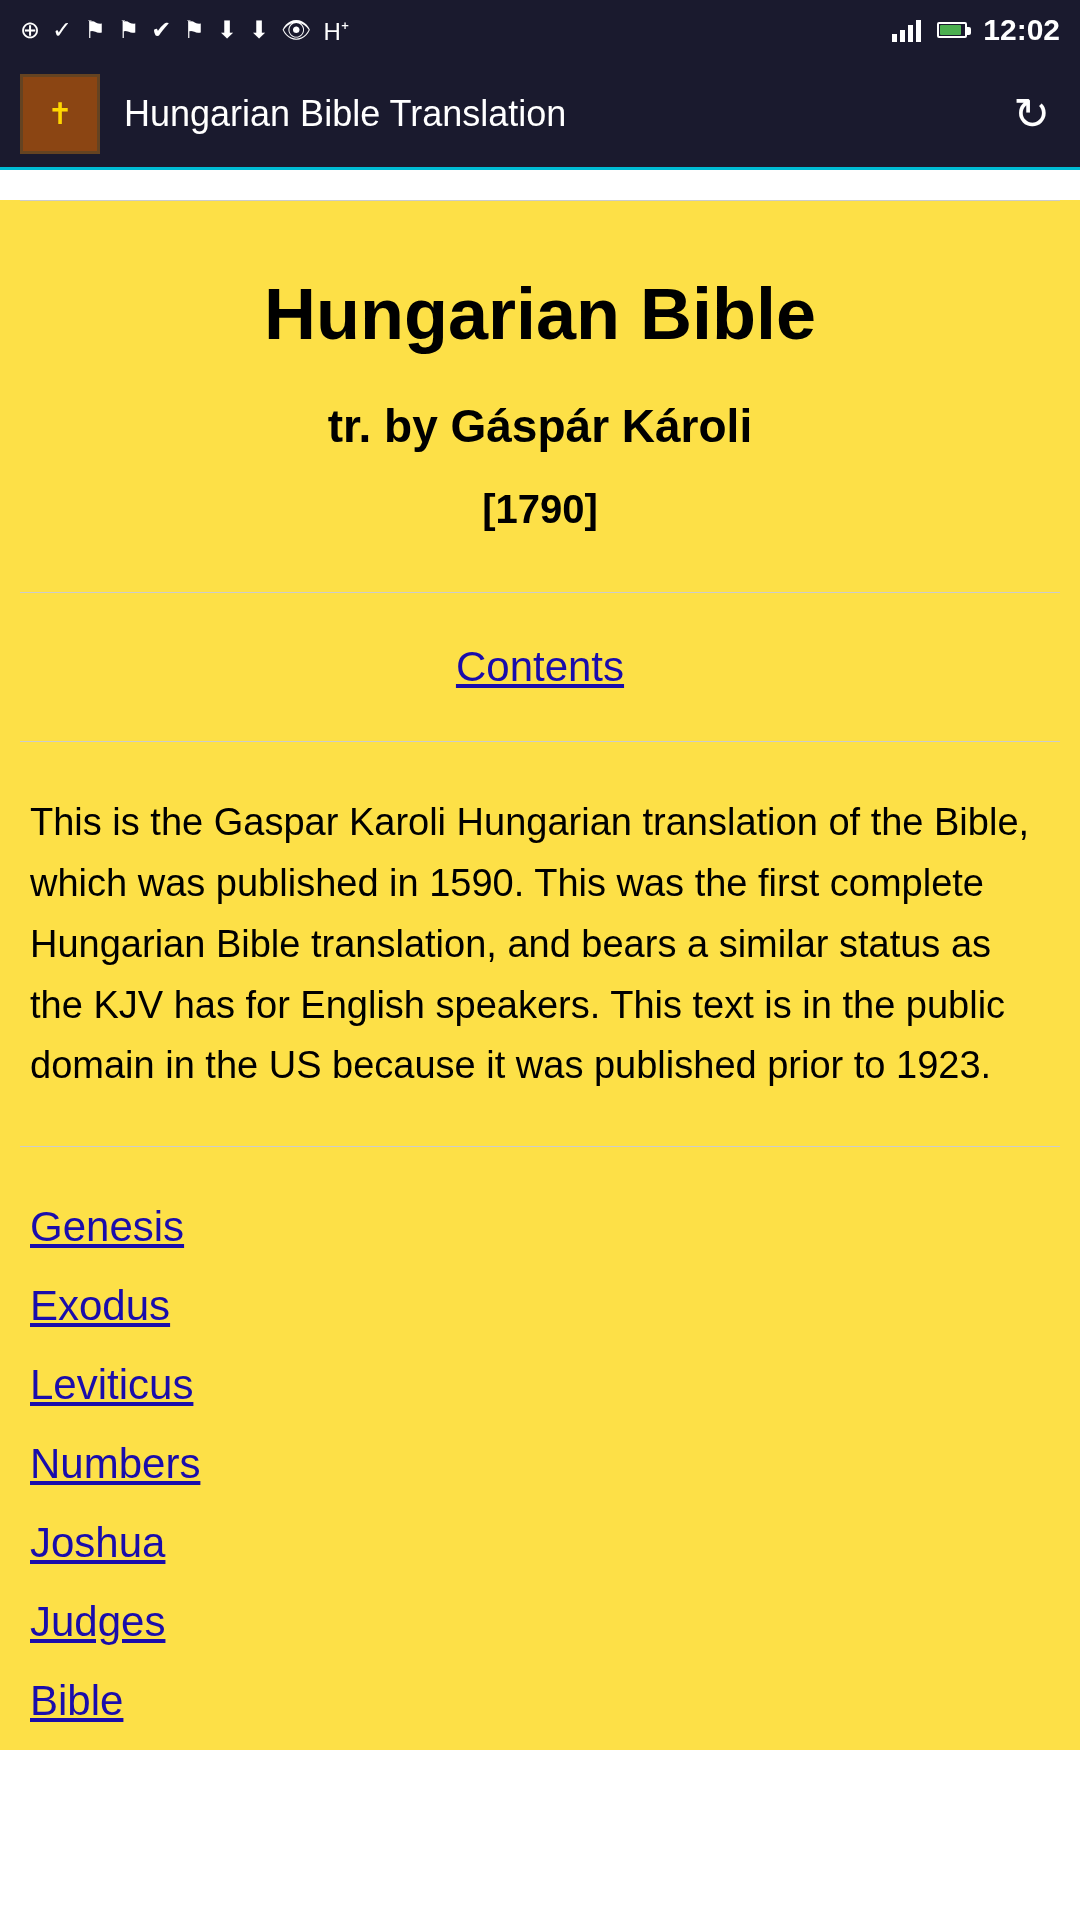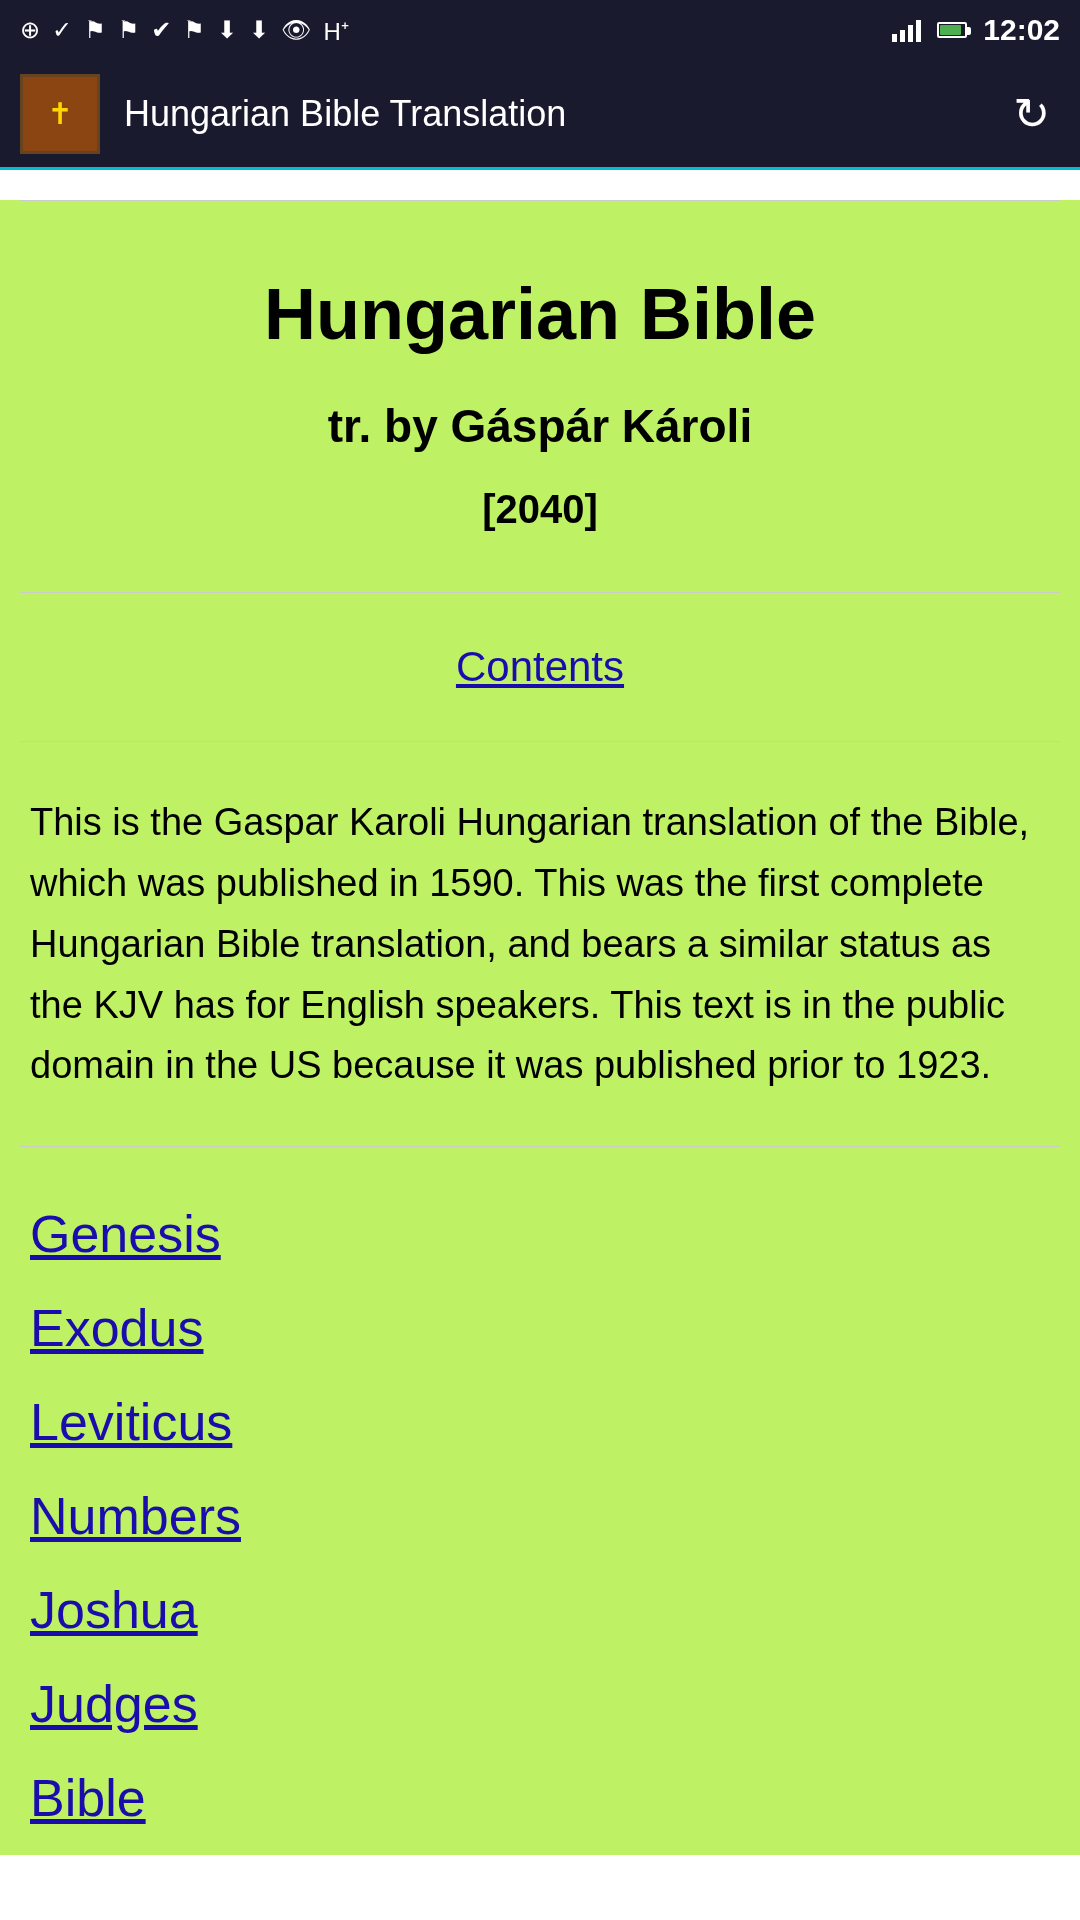--- a/index.html
+++ b/index.html
@@ -89,7 +89,7 @@
     
     #main-content {
       padding: 0 20px;
-      background: #bef264;
+      background: #fde047;
     }
 
     .divider {

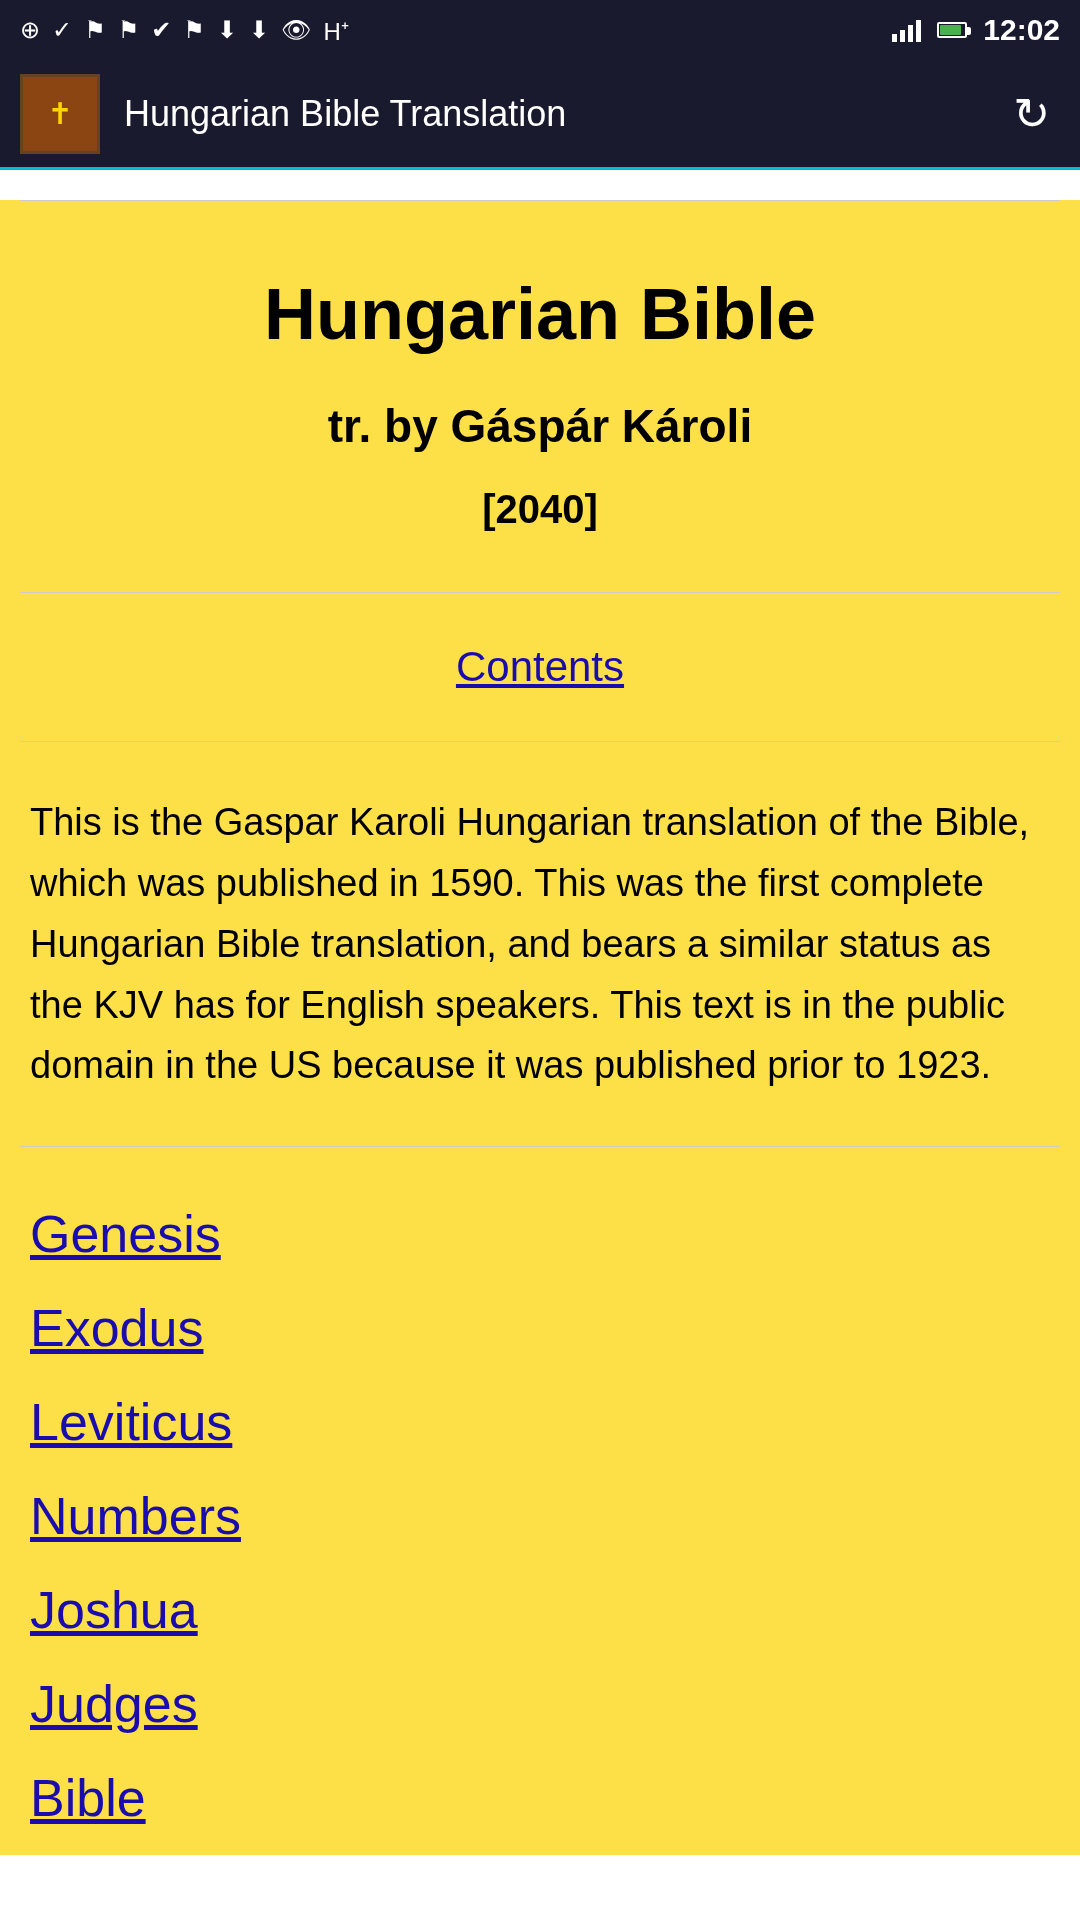--- a/index.html
+++ b/index.html
@@ -253,7 +253,7 @@
 
   <h2 id="book-translator">tr. by Gáspár Károli</h2>
 
-  <p id="book-year">[2040]</p>
+  <p id="book-year">[1790]</p>
 
   <div class="divider"></div>
 

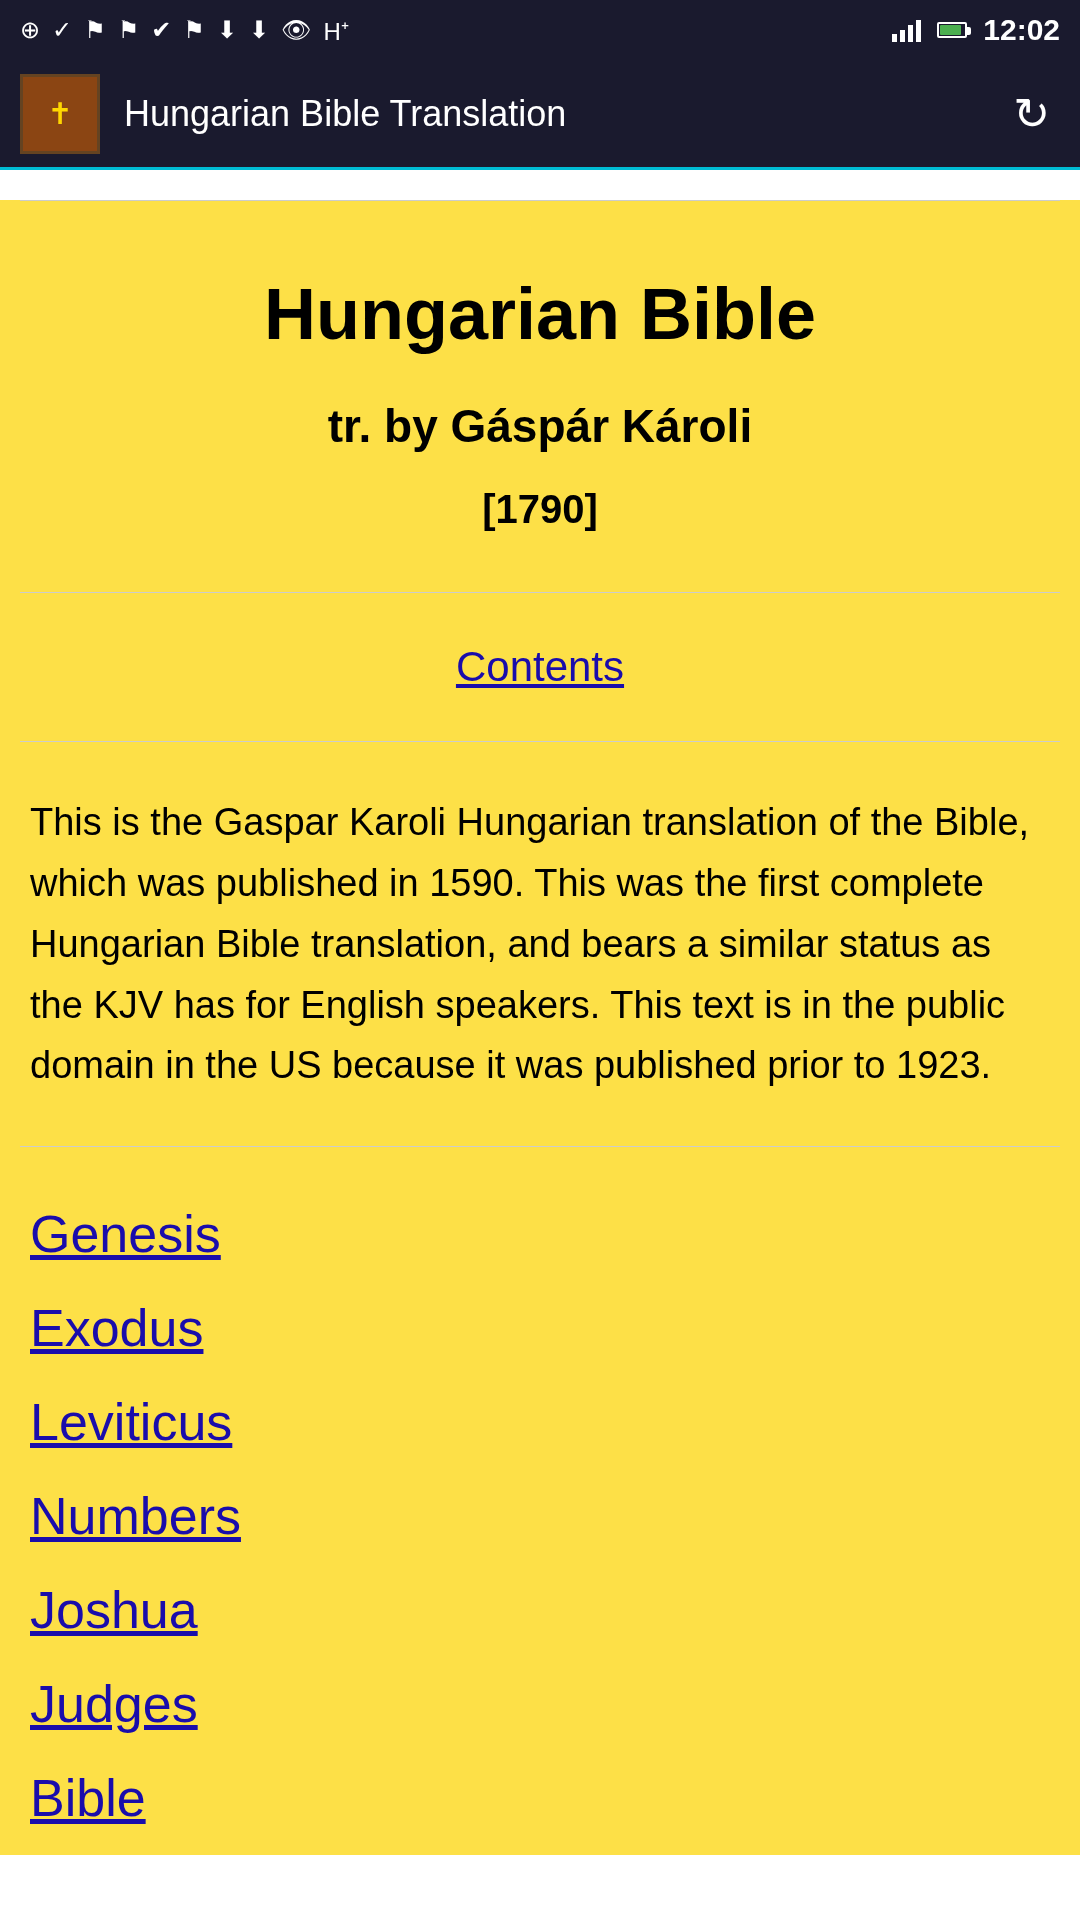--- a/index.html
+++ b/index.html
@@ -158,7 +158,7 @@
 
     #book-list li a {
       color: #1a0dab;
-      font-size: 52px;
+      font-size: 42px;
       text-decoration: underline;
       cursor: pointer;
       line-height: 1.5;

